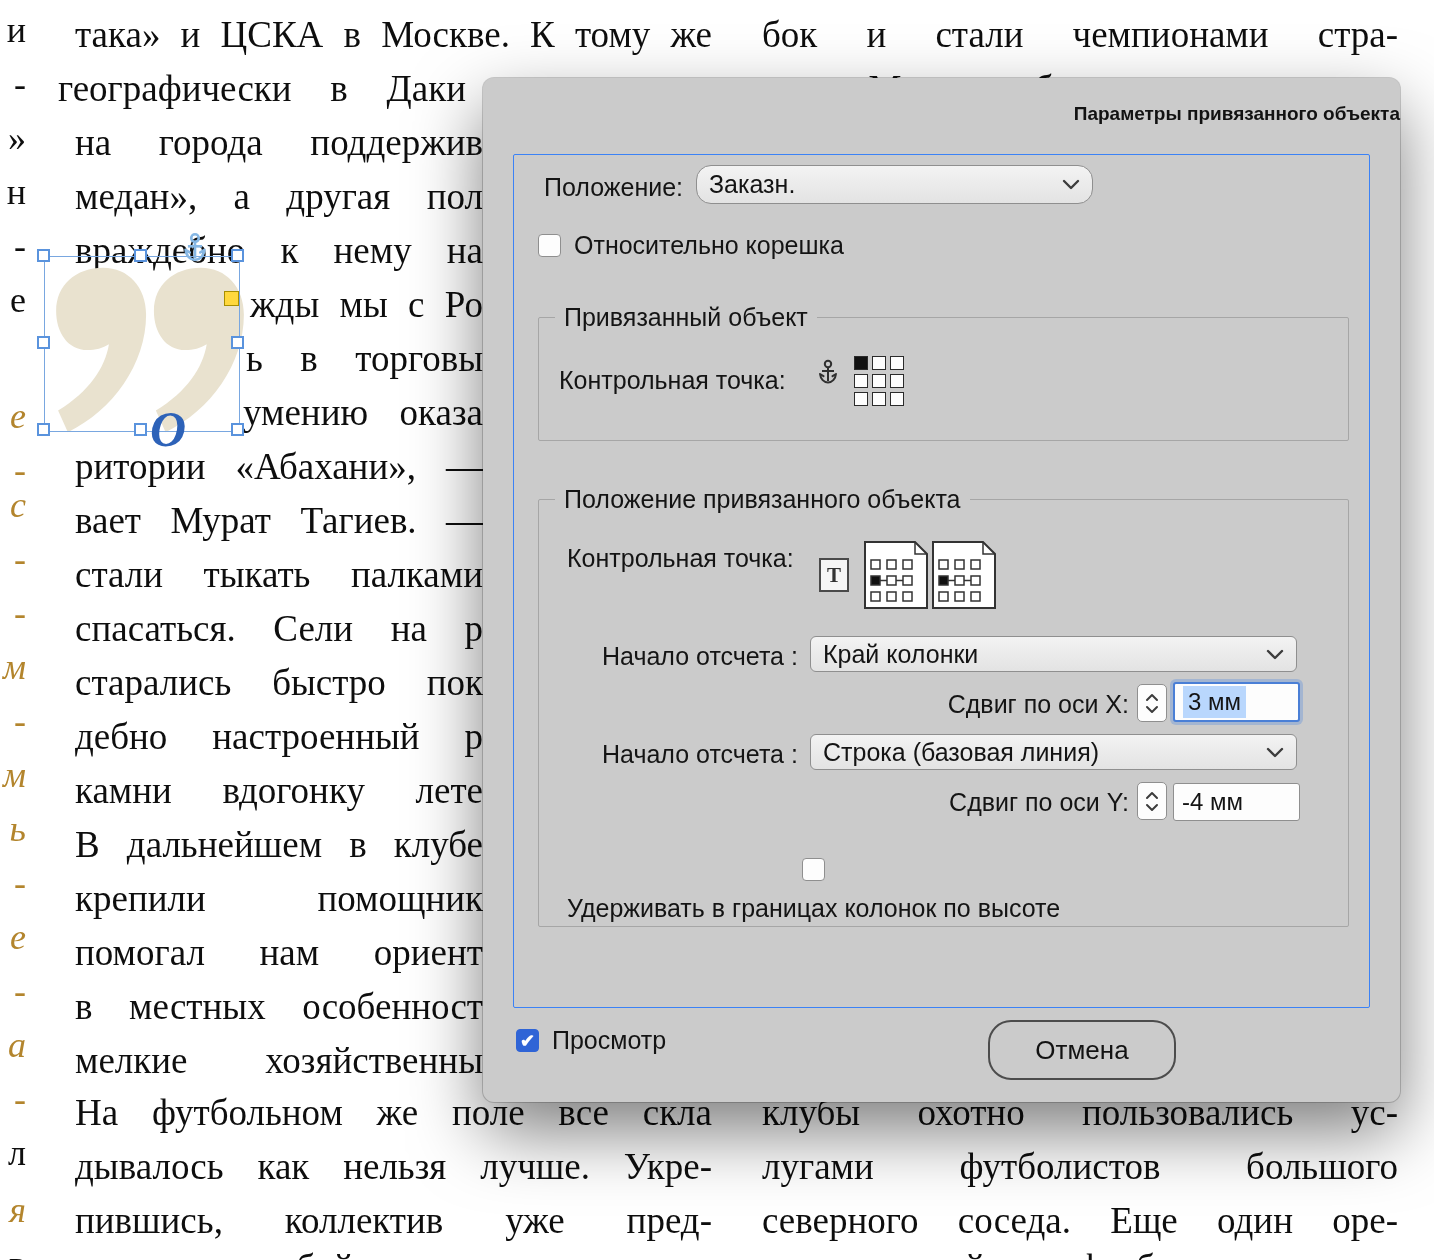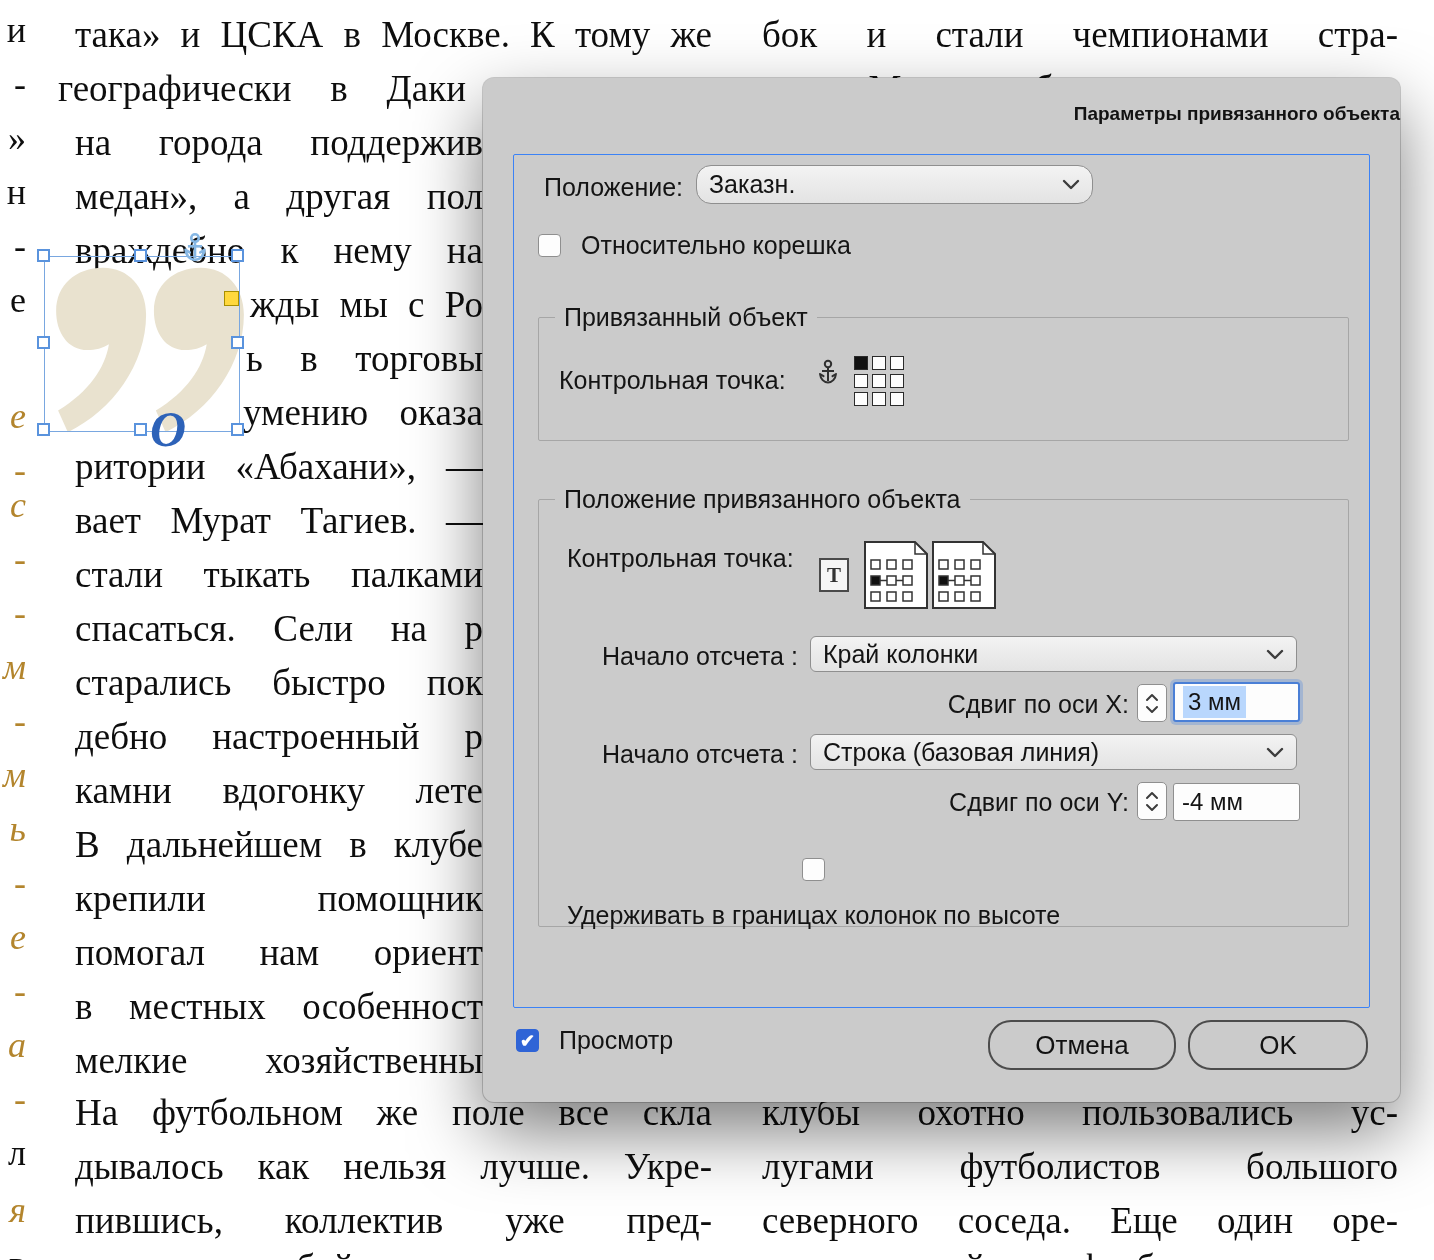--- a/index.html
+++ b/index.html
@@ -36,7 +36,7 @@
   .pos-label{position:absolute;left:30px;top:18px;}
   .pos-dd{left:182px;top:10px;width:397px;height:39px;border-radius:15px;}
 
-  .chk-row{position:absolute;display:flex;align-items:center;gap:20px;}
+  .chk-row{position:absolute;display:flex;align-items:center;gap:13px;}
   .chk{width:23px;height:23px;background:#fdfdfd;border:1.5px solid #8f8f8f;border-radius:4px;box-sizing:border-box;flex:0 0 auto;
        display:flex;align-items:center;justify-content:center;}
   .chk.checked{background:#2f64d6;border-color:#2f64d6;color:#fff;font-size:18px;font-weight:bold;line-height:1;}

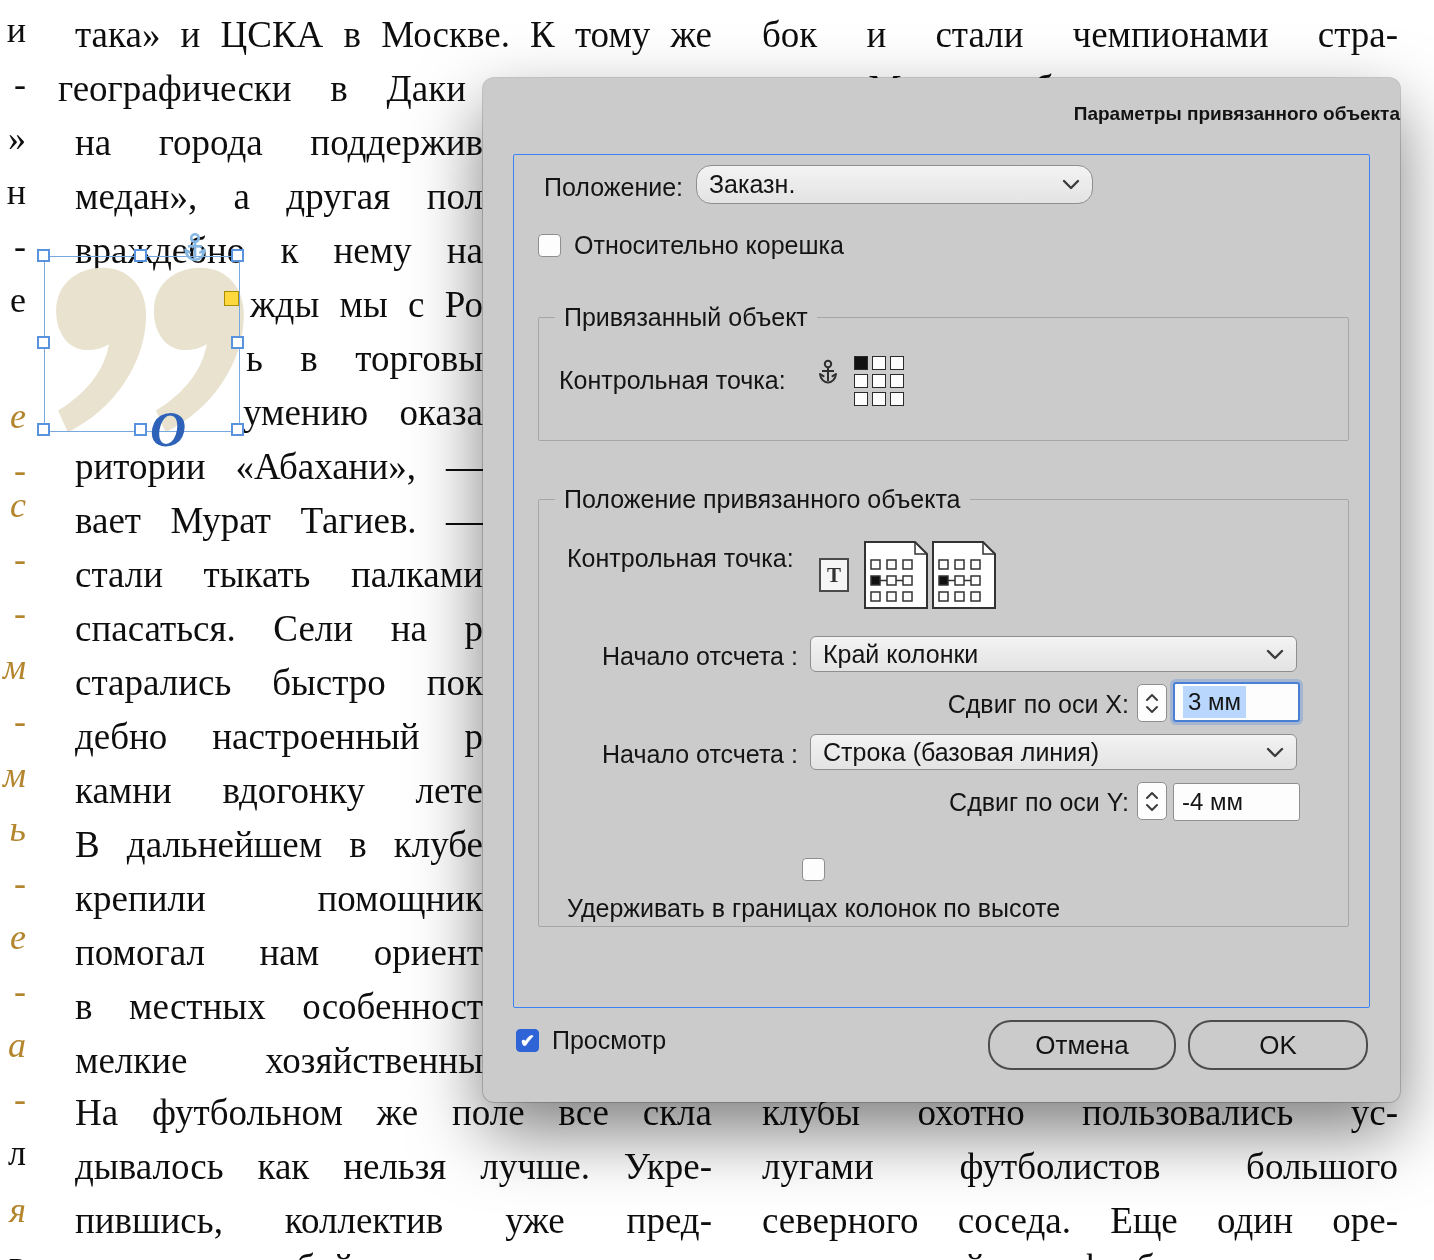--- a/index.html
+++ b/index.html
@@ -76,7 +76,7 @@
   .fieldX .selhl{background:#b9d7fd;padding:2px 5px;}
   .fieldY{left:634px;top:283px;width:127px;height:38px;}
 
-  .btn{position:absolute;height:50px;border:2px solid #4c4c4c;border-radius:23px;background:transparent;
+  .btn{position:absolute;height:60px;border:2px solid #4c4c4c;border-radius:23px;background:transparent;
        font-family:"Liberation Sans",sans-serif;font-size:26px;color:#121212;cursor:pointer;}
   .btn-cancel{left:505px;top:942px;width:188px;}
   .btn-ok{left:705px;top:942px;width:180px;}

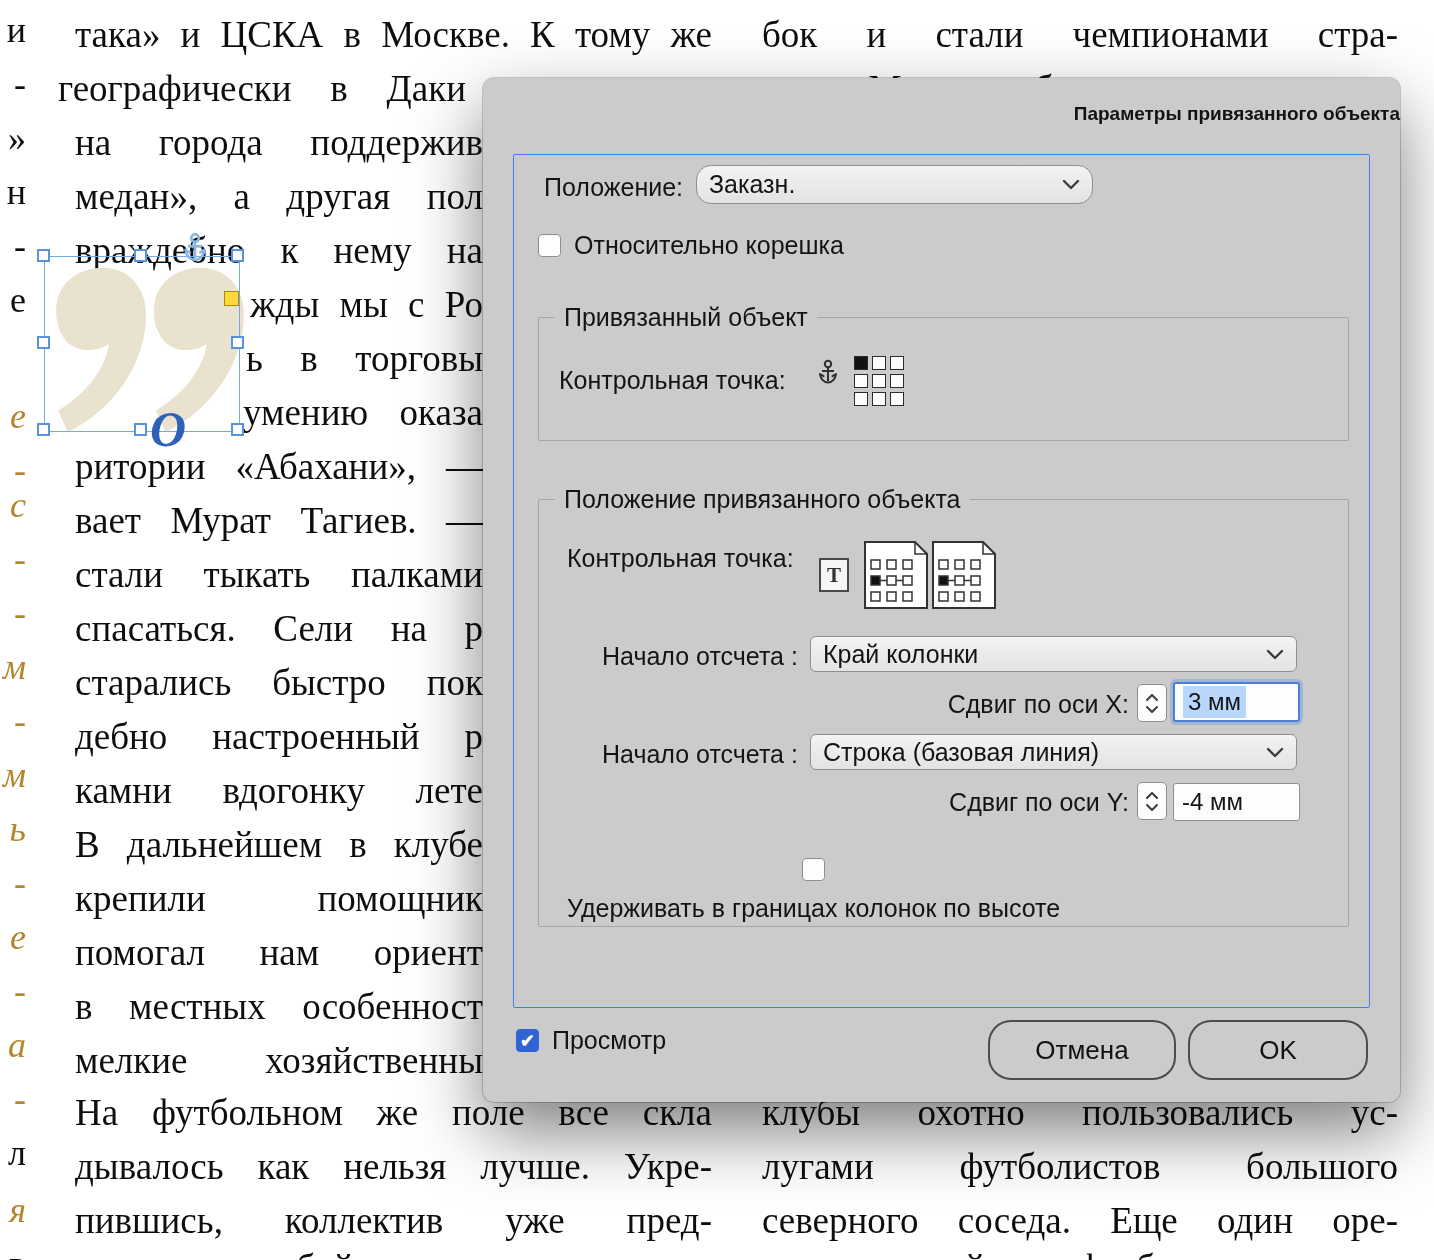--- a/index.html
+++ b/index.html
@@ -300,7 +300,6 @@
       <span class="lbl">Просмотр</span>
     </div>
     <button class="btn btn-cancel">Отмена</button>
-    <button class="btn btn-ok">OK</button>
   </div>
 </div>
 

